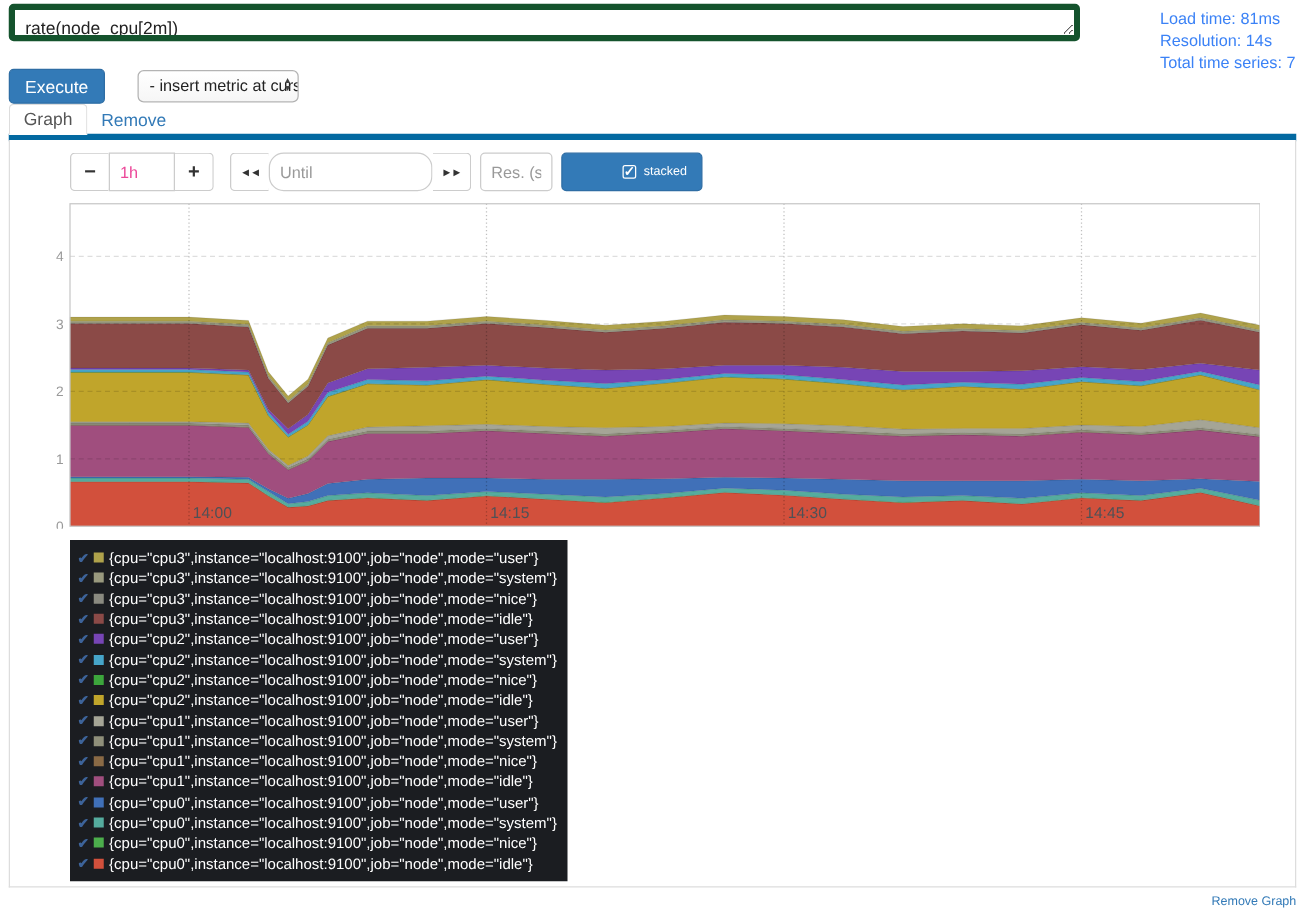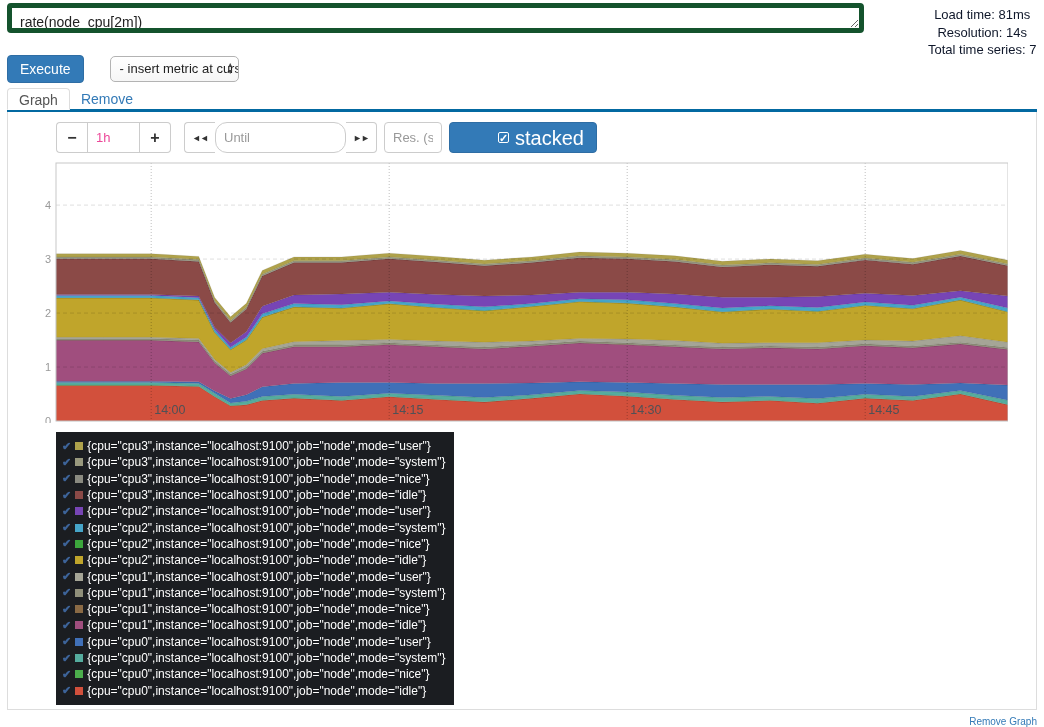--- a/index.html
+++ b/index.html
@@ -14,7 +14,7 @@
           resize:both; outline:none; line-height:18px; }
 
   
-  .stats { position:absolute; left:928px; top:6px; font-size:13px; color:#0f172a; line-height:17.5px; white-space:nowrap;text-align:center; }
+  .stats { position:absolute; left:928px; top:6px; font-size:13px; color:#3b82f6; line-height:17.5px; white-space:nowrap; }
 
   
   .exec-row { position:absolute; left:7px; top:55px; display:flex; align-items:center; gap:26px; }

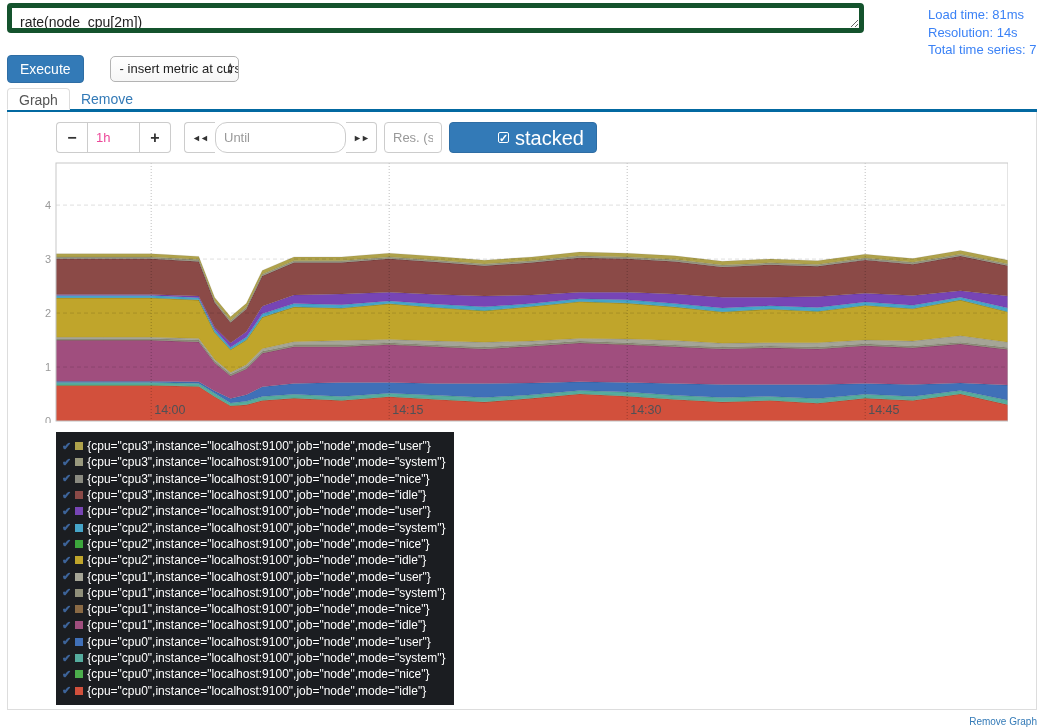--- a/index.html
+++ b/index.html
@@ -28,8 +28,8 @@
              font-size:7px; color:#444; }
 
   
-  .tabs { position:absolute; left:7px; top:88px; width:1030px; height:25px; border-bottom:4px solid #0369a1;
-          display:flex; font-size:14px; }
+  .tabs { position:absolute; left:7px; top:88px; width:1030px; height:25px; border-bottom:6px solid #0369a1;
+          display:flex; align-items:flex-end; font-size:14px; }
   .tab { padding:3px 11px 4px 11px; margin-bottom:-1px; cursor:pointer; }
   .tab.active { background:#fff; border:1px solid #ddd; border-bottom:1px solid #fff; border-radius:4px 4px 0 0; color:#555; }
   .tab.inactive { color:#337ab7; }

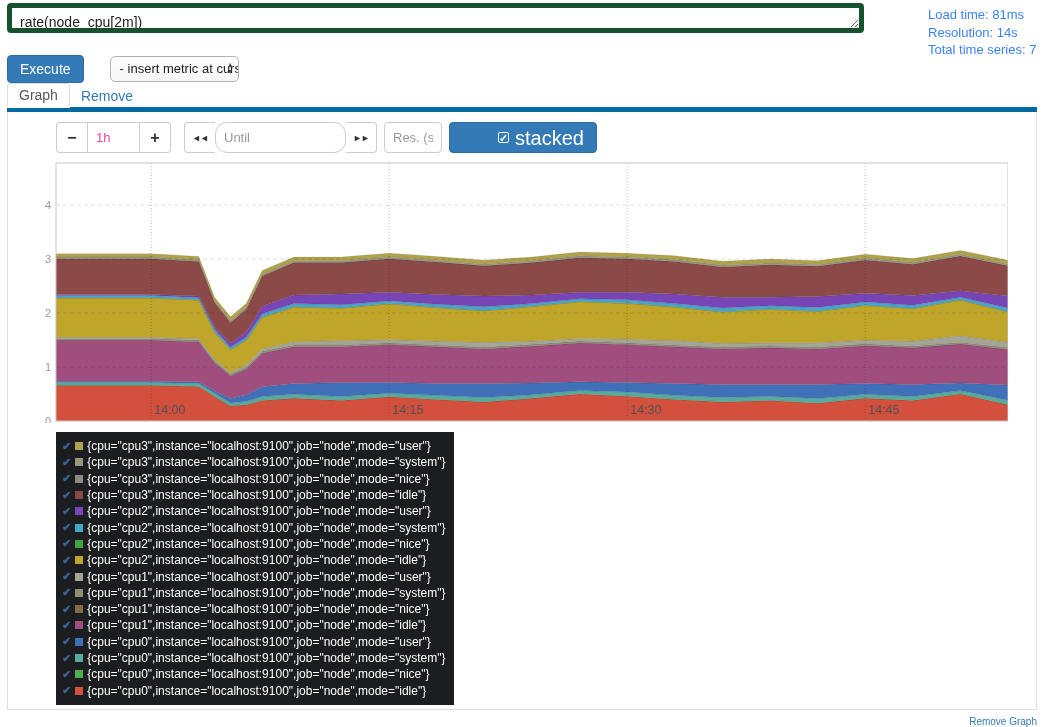--- a/index.html
+++ b/index.html
@@ -51,7 +51,7 @@
   .ctl-input::placeholder { color:#999; }
   .seek { font-weight:400; font-size:9px; letter-spacing:-1px; padding:0 7px; }
   .res-input { margin-left:7px; border-radius:4px; width:58px; }
-  .btn-stacked { margin-left:7px; height:31px; display:flex; align-items:center; gap:6px; font-size:20px;padding-left:48px; }
+  .btn-stacked { margin-left:7px; height:31px; display:flex; align-items:center; gap:6px; font-size:10px;padding-left:48px; }
   .chkbox { display:inline-block; width:11px; height:11px; border:1.5px solid #fff; border-radius:2px;
             position:relative; }
   .chkbox:after { content:"✓"; position:absolute; left:0px; top:-4px; font-size:11px; font-weight:700; color:#fff; }

